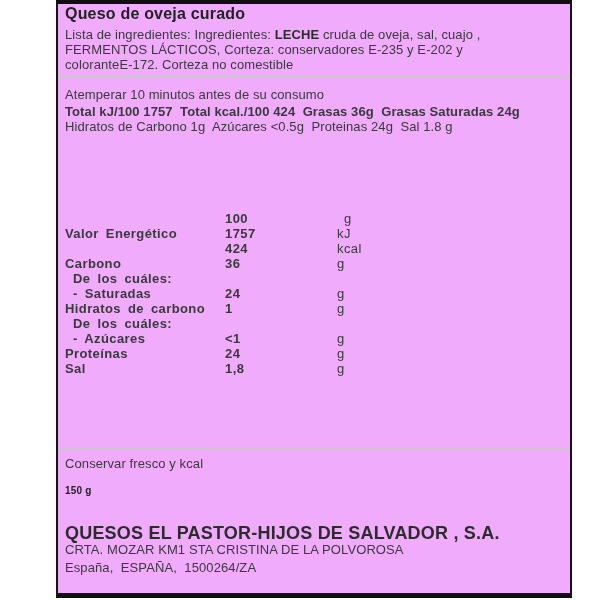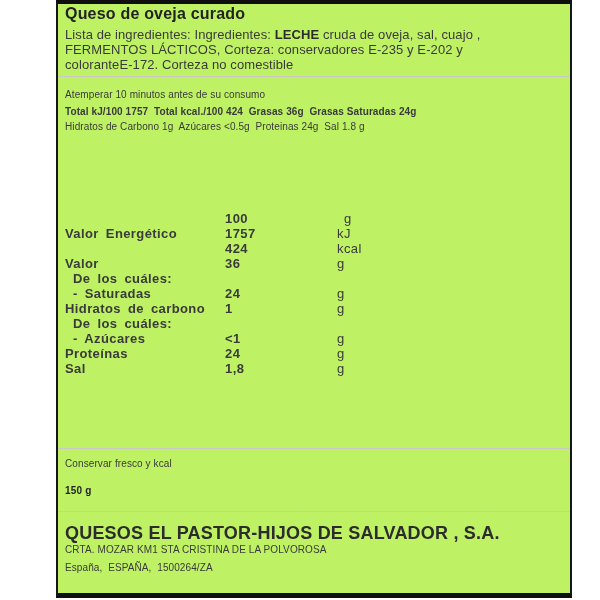--- a/index.html
+++ b/index.html
@@ -14,7 +14,7 @@
     position: absolute;
     left: 56px; top: 0;
     width: 516px; height: 598px;
-    background: #bef264;
+    background: #f0abfc;
     border-left: 2px solid #161616;
     border-right: 2px solid #161616;
     border-top: 4px solid #0f0f0f;

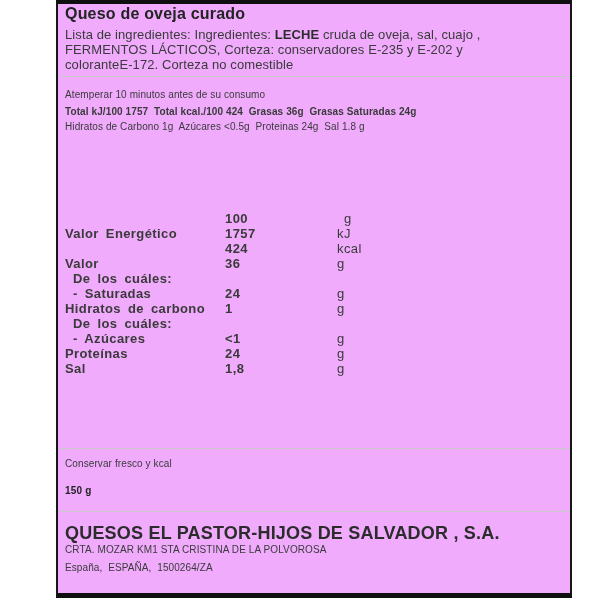--- a/index.html
+++ b/index.html
@@ -40,7 +40,7 @@
   .d2 { top: 444px; }
   .d3 { top: 507px; }
   .bodytext {
-    font-size: 10px; line-height: 15px;
+    font-size: 13px; line-height: 15px;
     letter-spacing: 0.1px; white-space: pre;
   }
   .atemperar { left: 7px; top: 83px; }

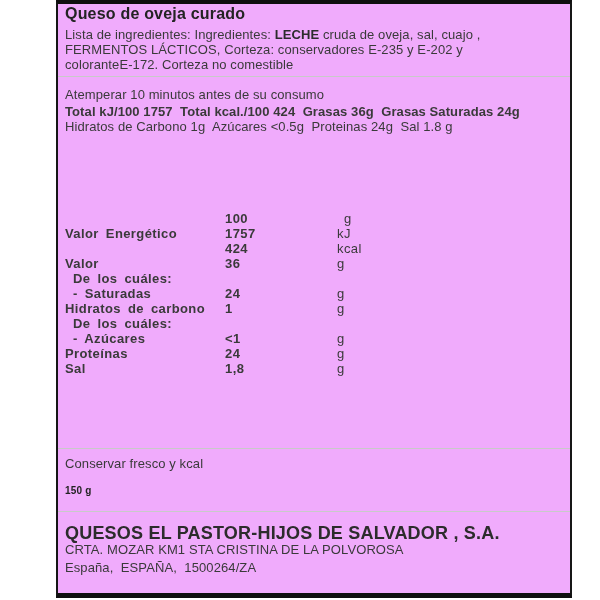--- a/index.html
+++ b/index.html
@@ -107,7 +107,7 @@
         <span class="unit">kcal</span>
     </div>
     <div class="nrow">
-      <span class="lbl">Valor</span>
+      <span class="lbl">Carbono</span>
       <span class="num">36</span>
         <span class="unit">g</span>
     </div>

